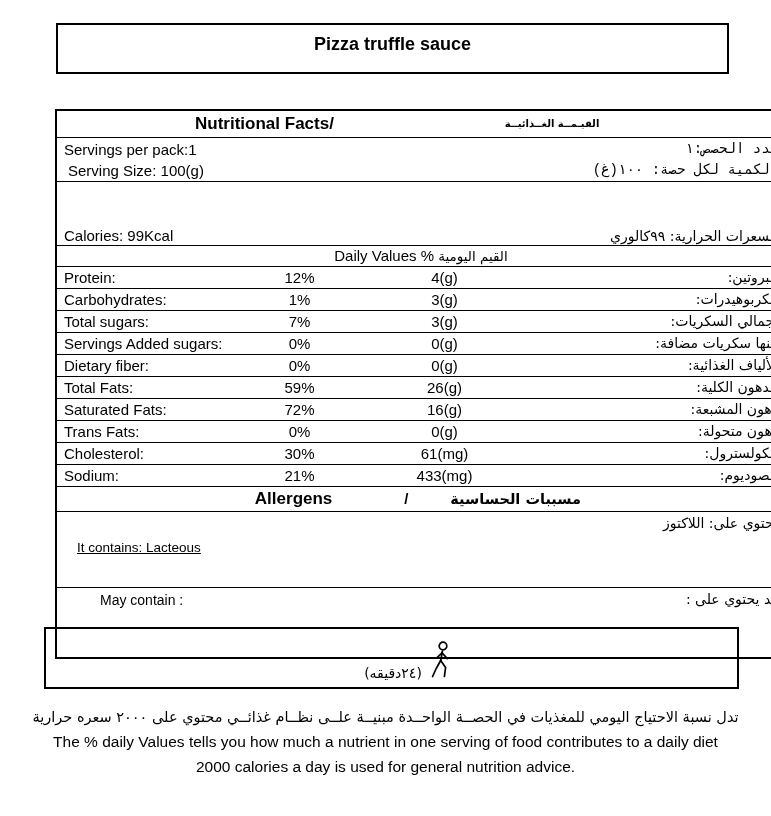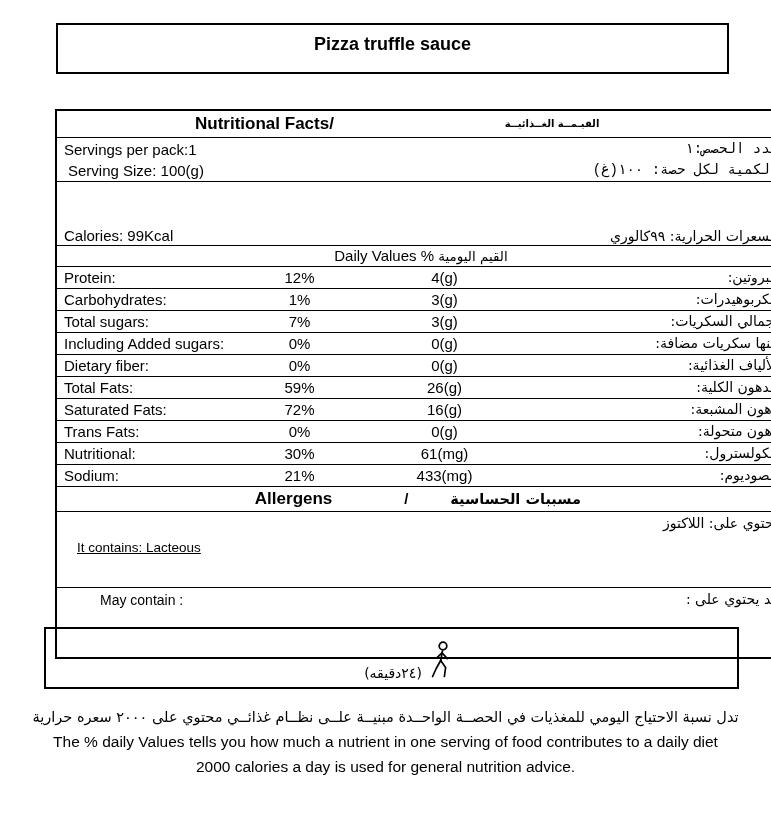--- a/index.html
+++ b/index.html
@@ -150,7 +150,7 @@
     </div>
 
     <div class="row nutrient-row">
-      <span class="n-label">Including Added sugars:</span>
+      <span class="n-label">Servings Added sugars:</span>
       <span class="n-pct">0%</span>
       <span class="n-amt">0(g)</span>
       <span class="n-ar ar" dir="rtl">منها سكريات مضافة:</span>

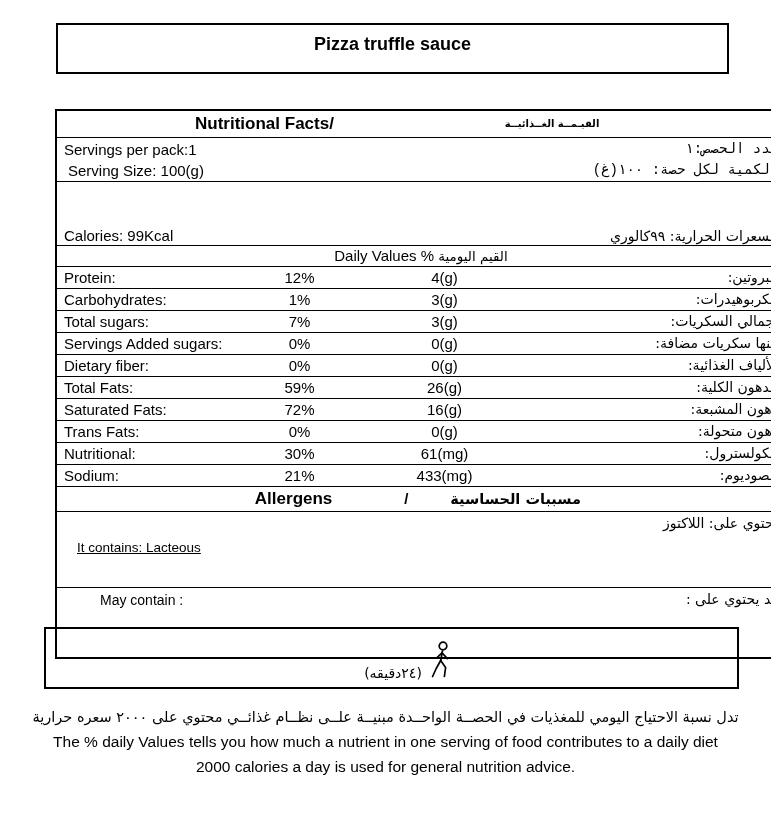--- a/index.html
+++ b/index.html
@@ -185,7 +185,7 @@
     </div>
 
     <div class="row nutrient-row">
-      <span class="n-label">Nutritional:</span>
+      <span class="n-label">Cholesterol:</span>
       <span class="n-pct">30%</span>
       <span class="n-amt">61(mg)</span>
       <span class="n-ar ar" dir="rtl">الكولسترول:</span>

